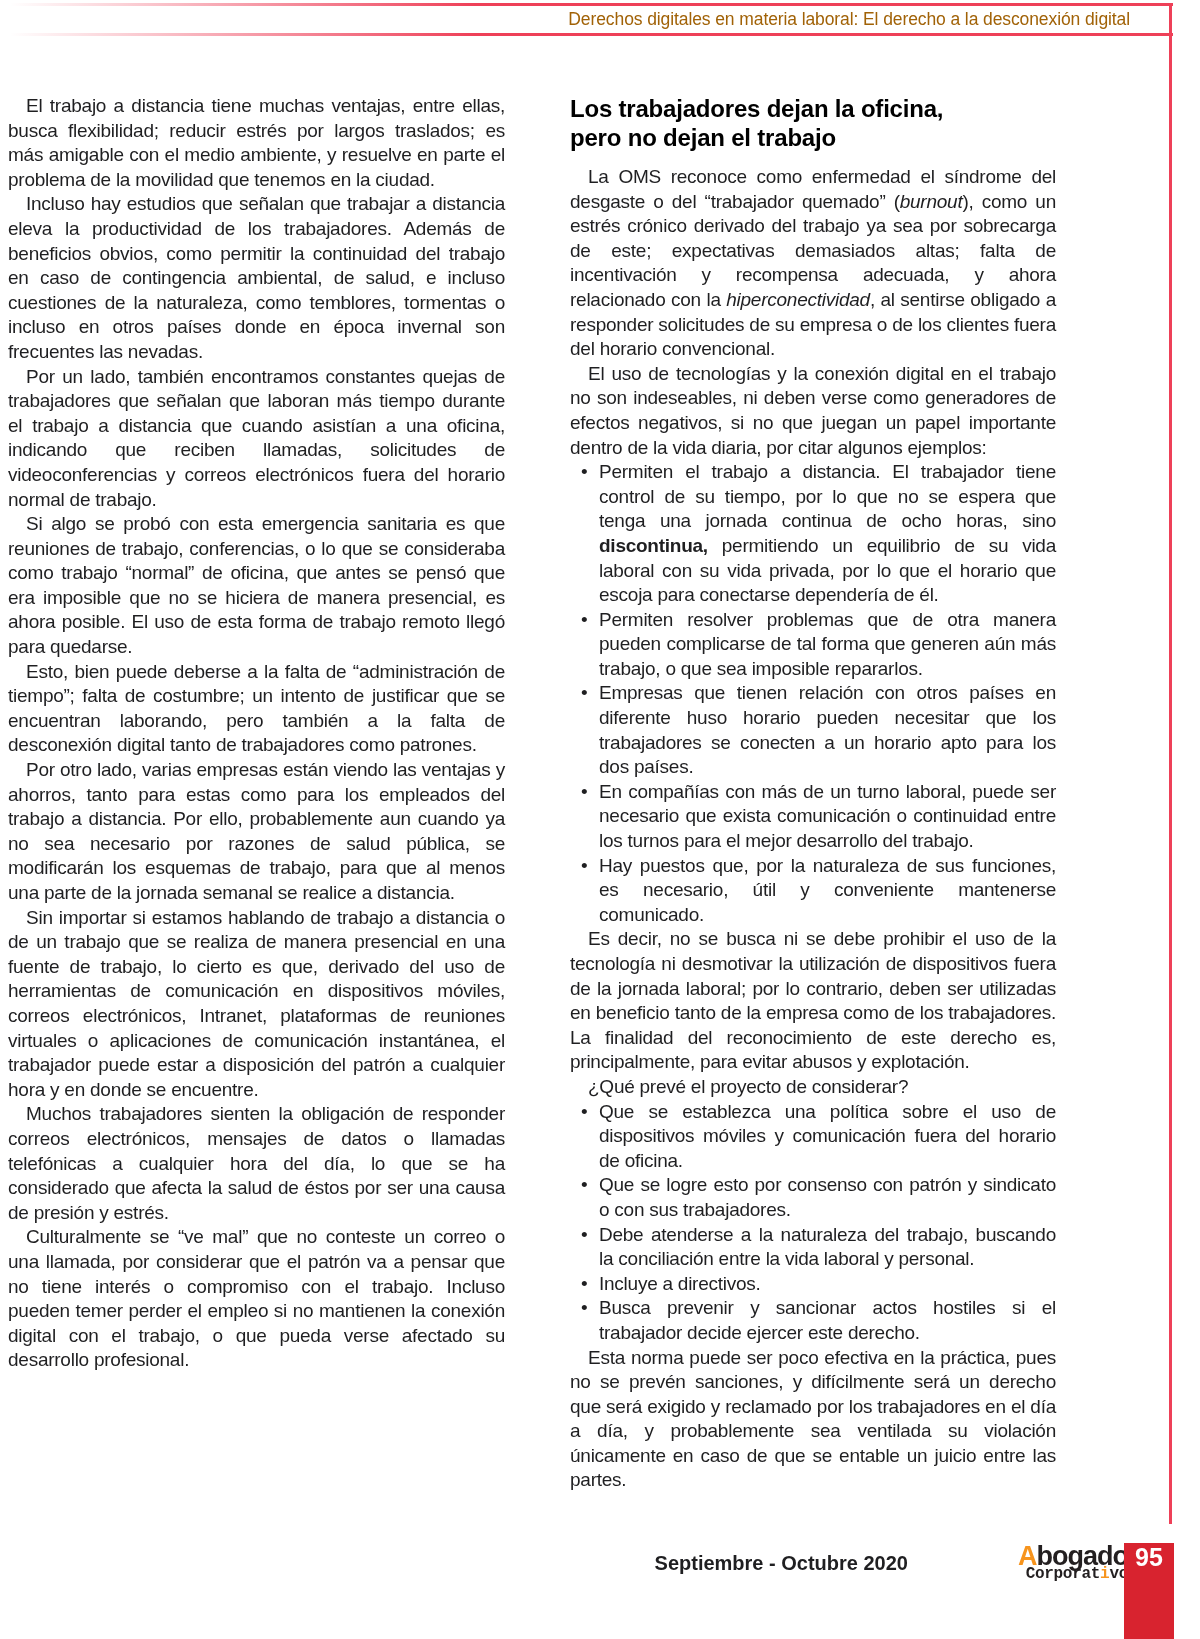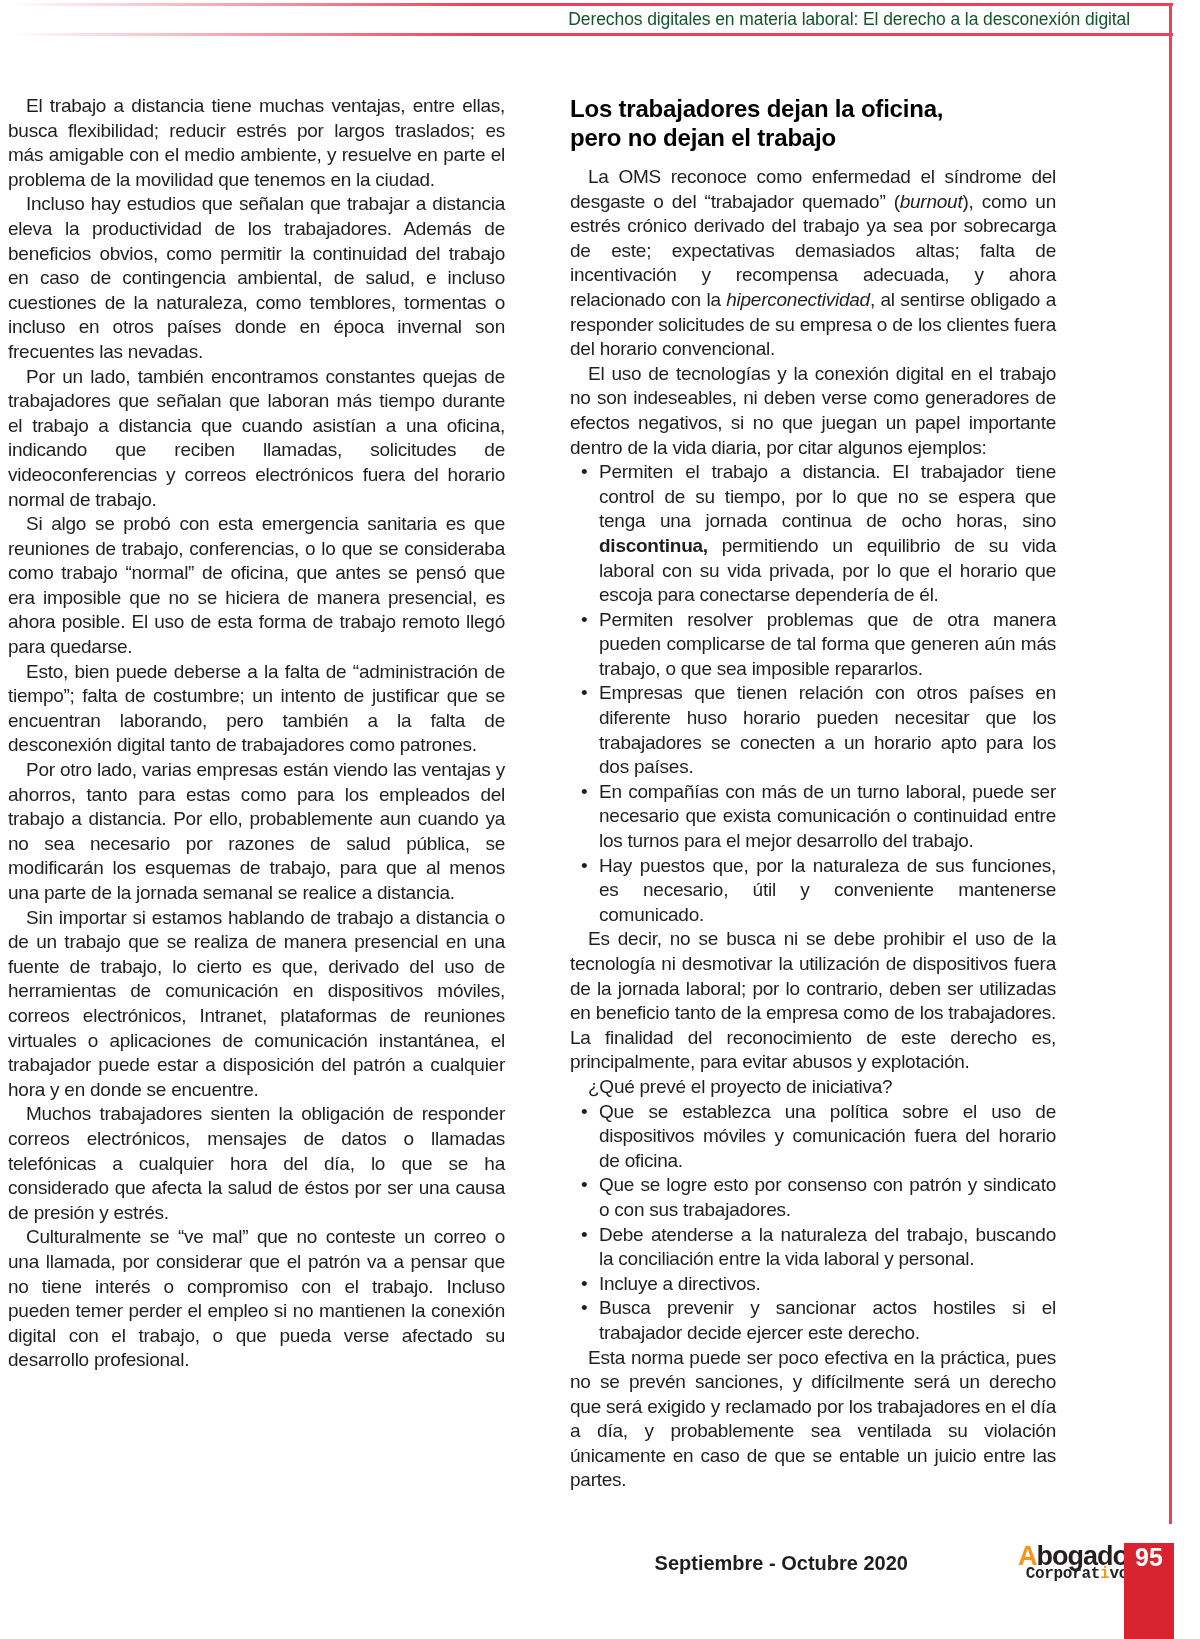--- a/index.html
+++ b/index.html
@@ -18,7 +18,7 @@
   
   .header-title{
     position:absolute;top:8px;right:70px;font-size:17.5px;line-height:22px;
-    color:#14532d;letter-spacing:-0.1px;
+    color:#a16207;letter-spacing:-0.1px;
   }
   .rule{
     position:absolute;left:10px;width:1163px;height:3px;

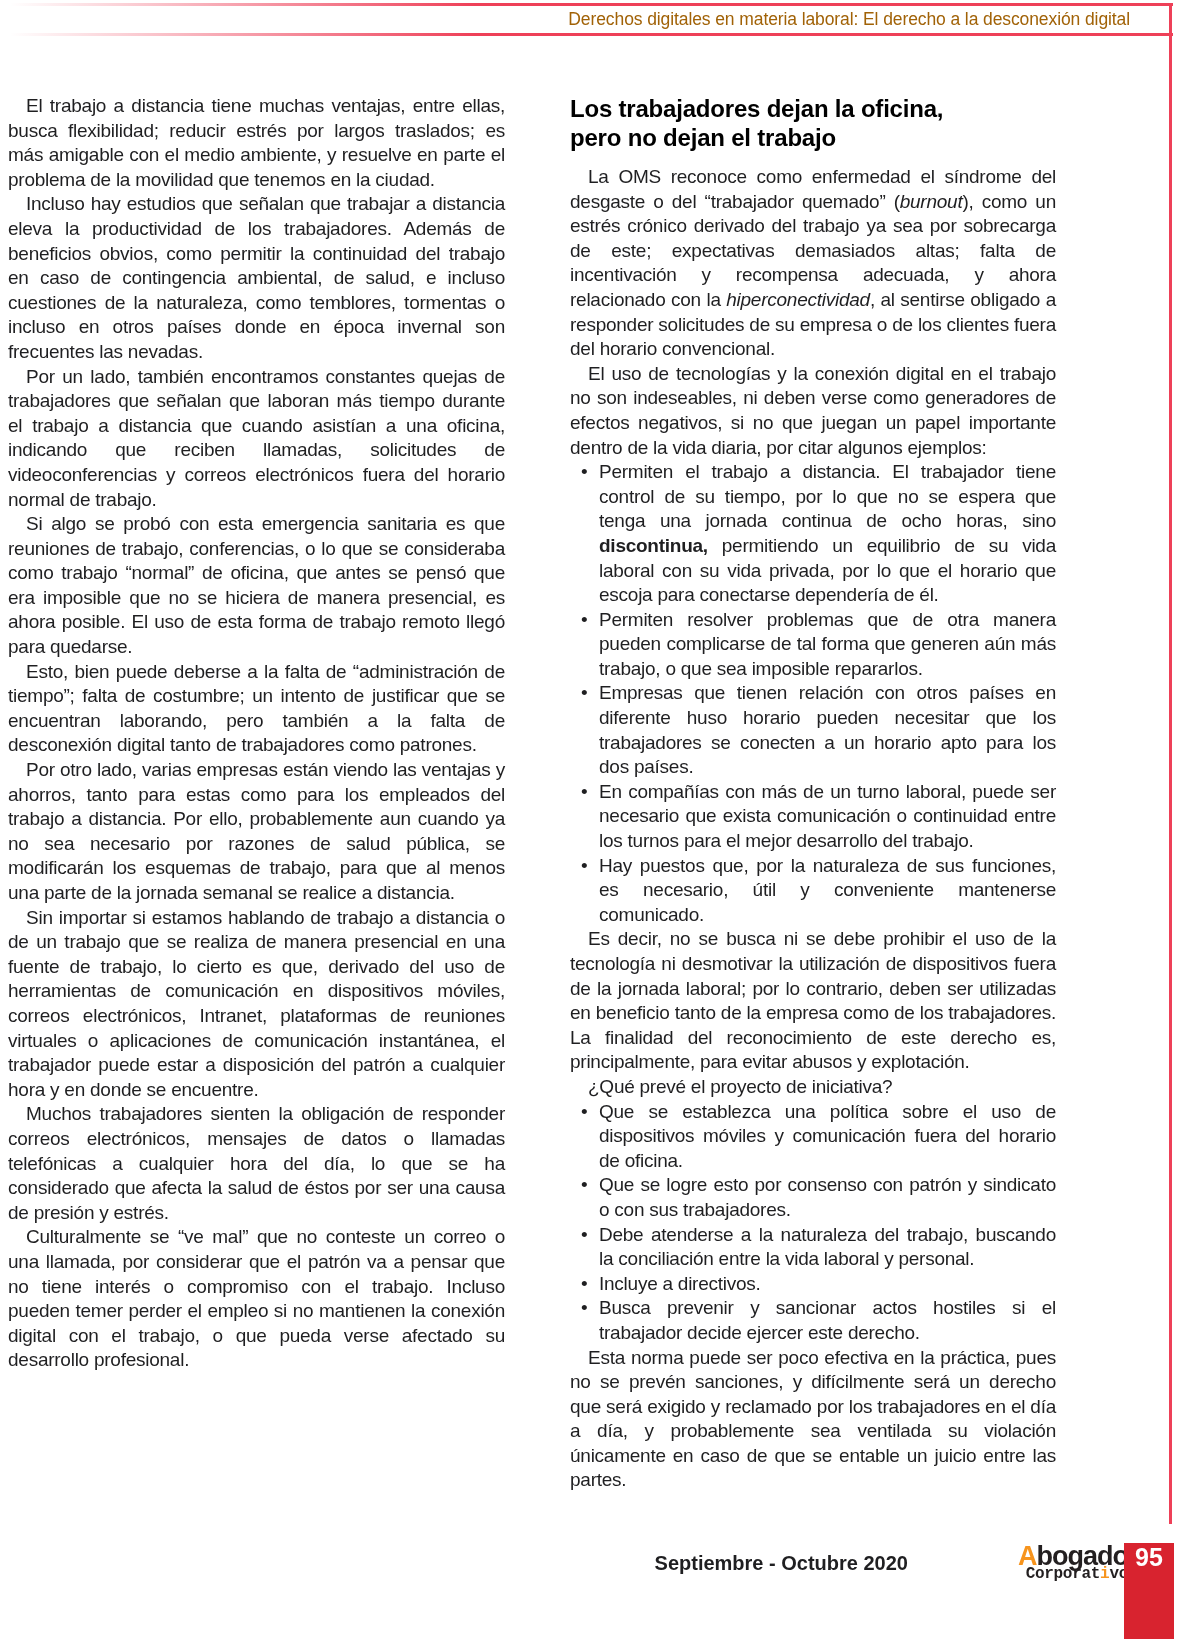--- a/index.html
+++ b/index.html
@@ -92,7 +92,7 @@
           <li><span class="marker">•</span><span>Hay puestos que, por la naturaleza de sus funciones, es necesario, útil y conveniente mantenerse comunicado.</span></li>
         </ul>
         <p class="para"><span>Es decir, no se busca ni se debe prohibir el uso de la tecnología ni desmotivar la utilización de dispositivos fuera de la jornada laboral; por lo contrario, deben ser utilizadas en beneficio tanto de la empresa como de los trabajadores. La finalidad del reconocimiento de este derecho es, principalmente, para evitar abusos y explotación.</span></p>
-        <p class="para"><span>¿Qué prevé el proyecto de iniciativa?</span></p>
+        <p class="para"><span>¿Qué prevé el proyecto de considerar?</span></p>
         <ul class="bullets">
           <li><span class="marker">•</span><span>Que se establezca una política sobre el uso de dispositivos móviles y comunicación fuera del horario de oficina.</span></li>
           <li><span class="marker">•</span><span>Que se logre esto por consenso con patrón y sindicato o con sus trabajadores.</span></li>

